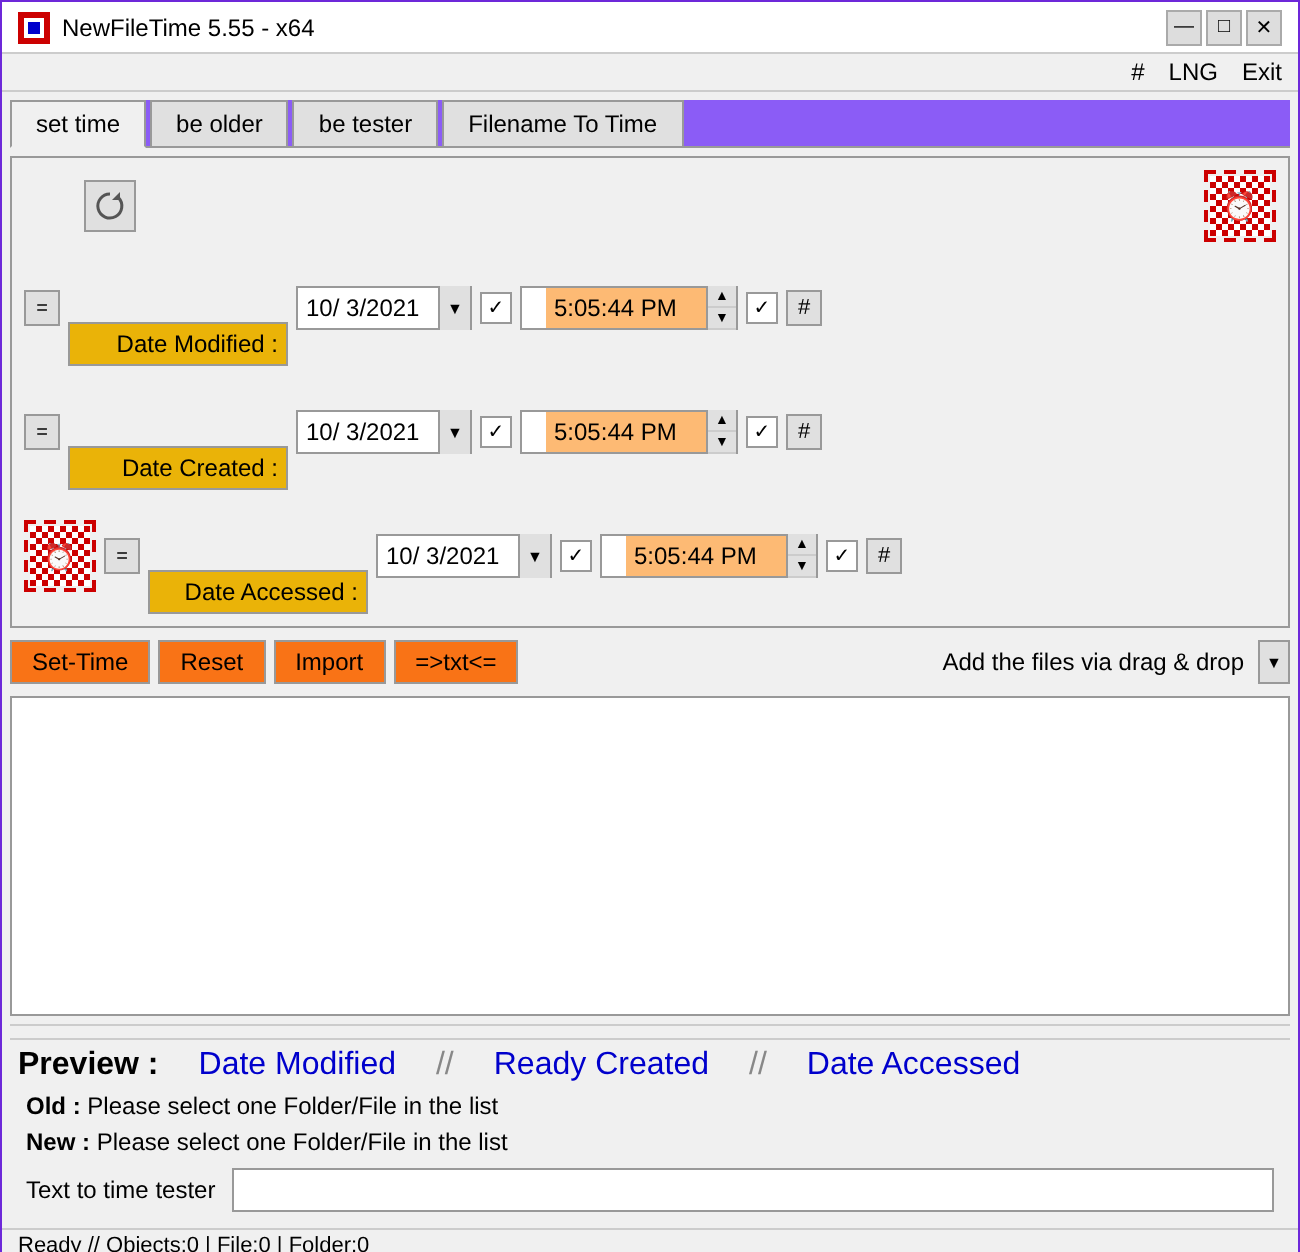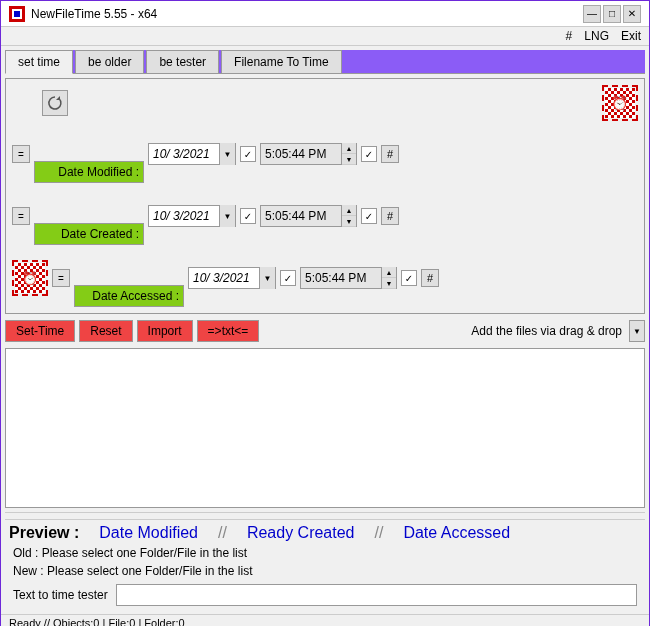--- a/index.html
+++ b/index.html
@@ -178,7 +178,6 @@
       padding: 2px 4px;
       background: white;
       height: 100%;
-      font-style: italic;
     }
     .dropdown-arrow {
       width: 16px;

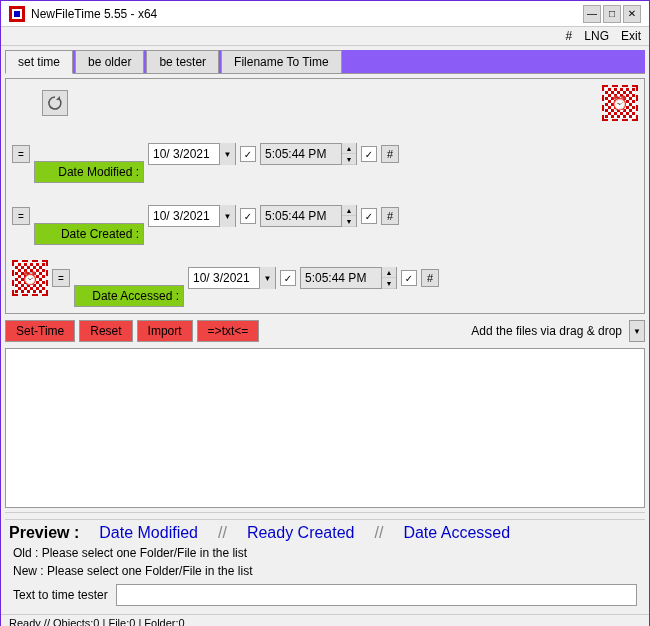--- a/index.html
+++ b/index.html
@@ -218,8 +218,9 @@
       outline: none;
       font-size: 12px;
       padding: 2px 4px;
-      background: #e5e5e5;
+      background: #fdba74;
       height: 100%;
+      margin-left: 12px;
     }
     .spin-btns {
       display: flex;

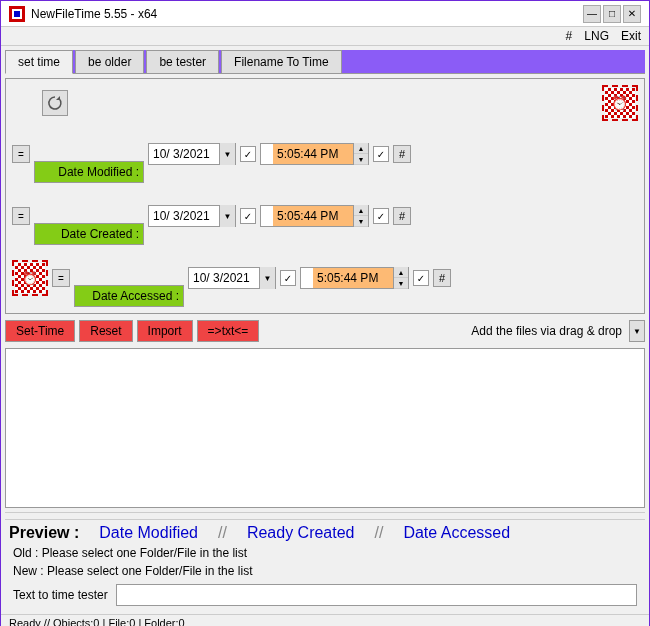--- a/index.html
+++ b/index.html
@@ -151,7 +151,7 @@
       cursor: pointer;
     }
     .date-label-field {
-      background: #84cc16;
+      background: #eab308;
       border: 1px solid #999;
       width: 110px;
       height: 22px;

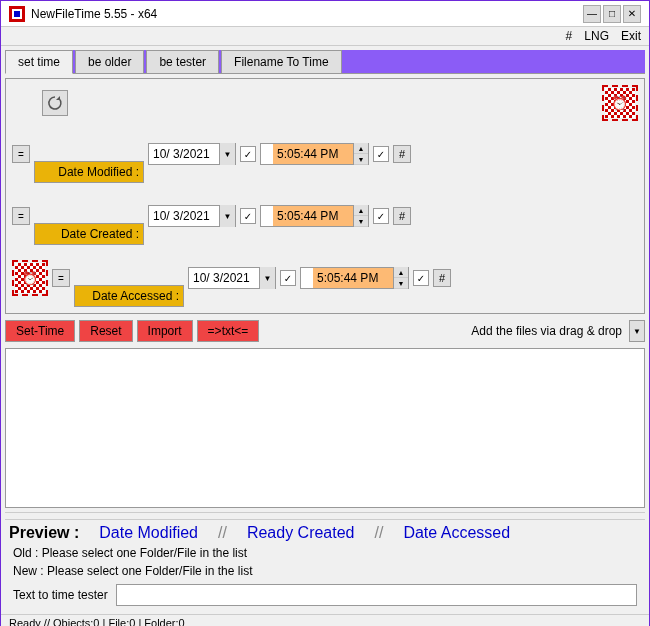--- a/index.html
+++ b/index.html
@@ -263,7 +263,7 @@
     }
     .toolbar-btn {
       padding: 3px 10px;
-      background: #ef4444;
+      background: #f97316;
       border: 1px solid #999;
       font-size: 12px;
       cursor: pointer;

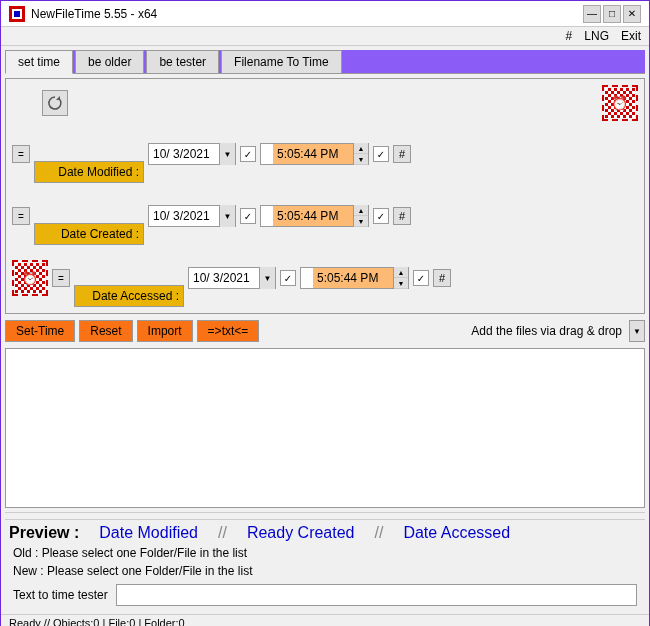--- a/index.html
+++ b/index.html
@@ -320,7 +320,7 @@
       font-size: 12px;
     }
     .preview-row span.label {
-      font-weight: normal;
+      font-weight: bold;
     }
     .text-tester-row {
       display: flex;

